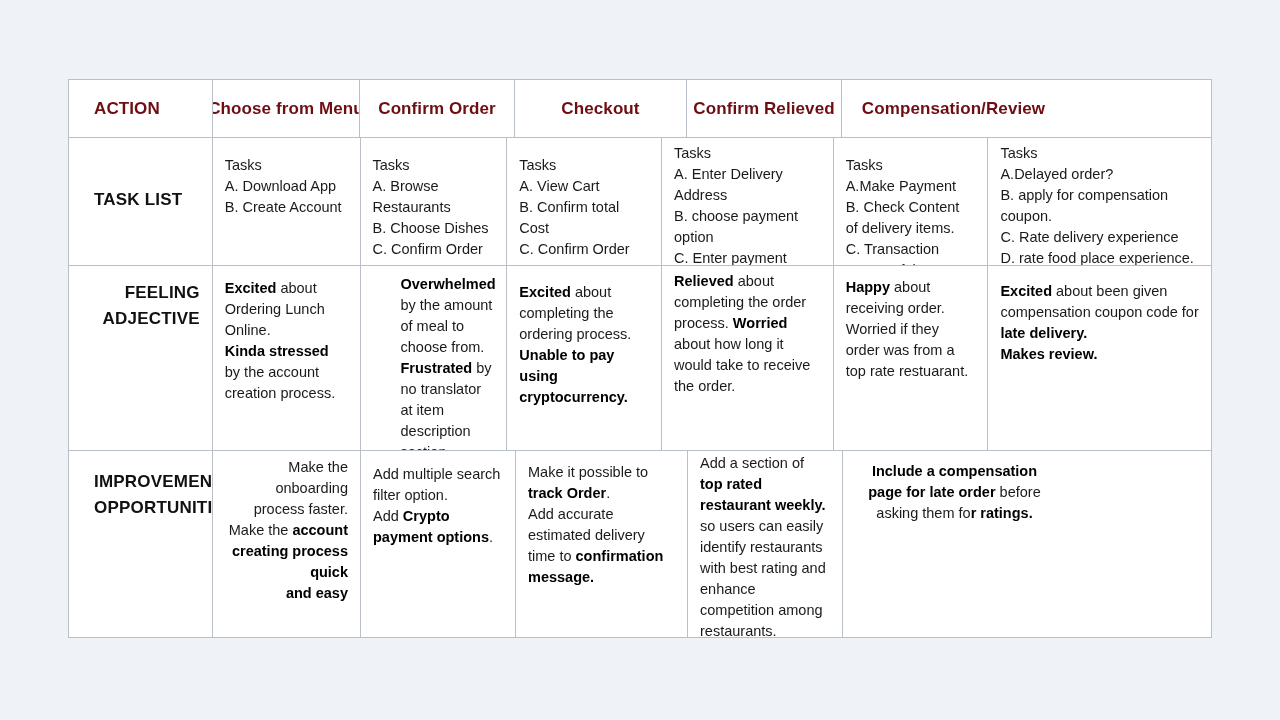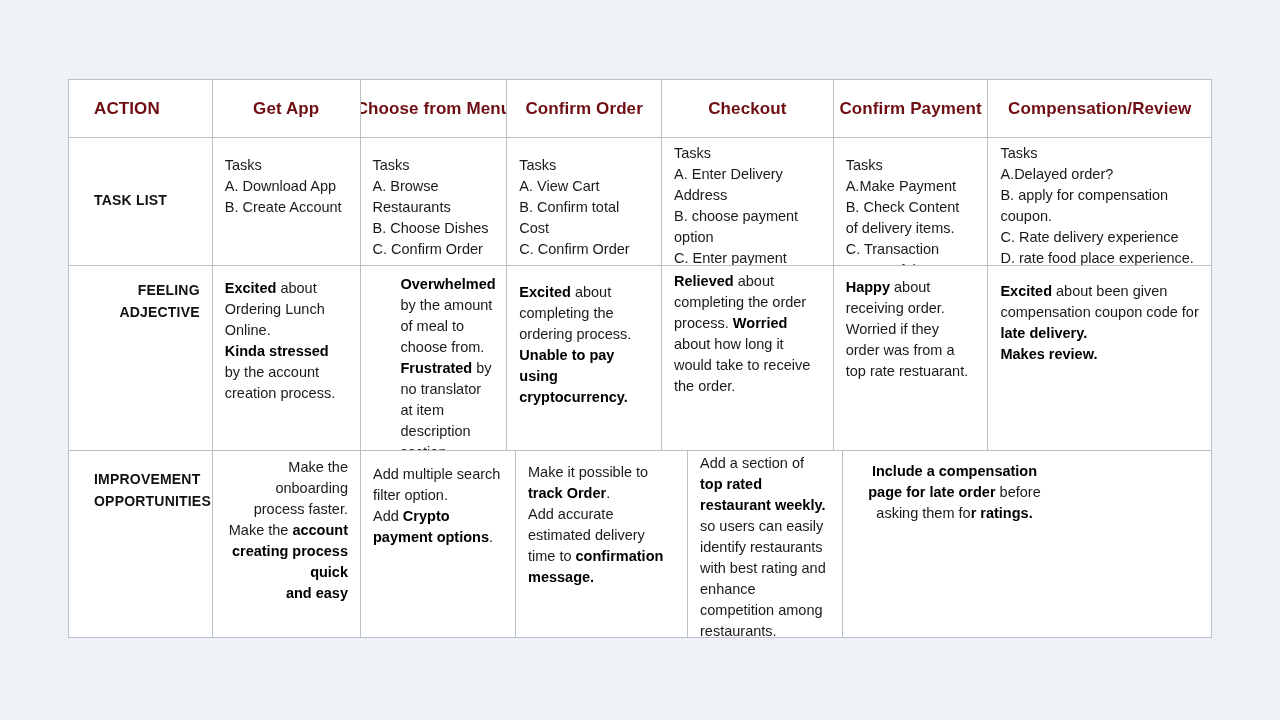--- a/index.html
+++ b/index.html
@@ -134,9 +134,6 @@
     <div class="cell c0">
       <span class="header-label">ACTION</span>
     </div>
-    <div class="cell c1">
-      <span class="header-label">Get App</span>
-    </div>
     <div class="cell c2">
       <span class="header-label">Choose from Menu</span>
     </div>

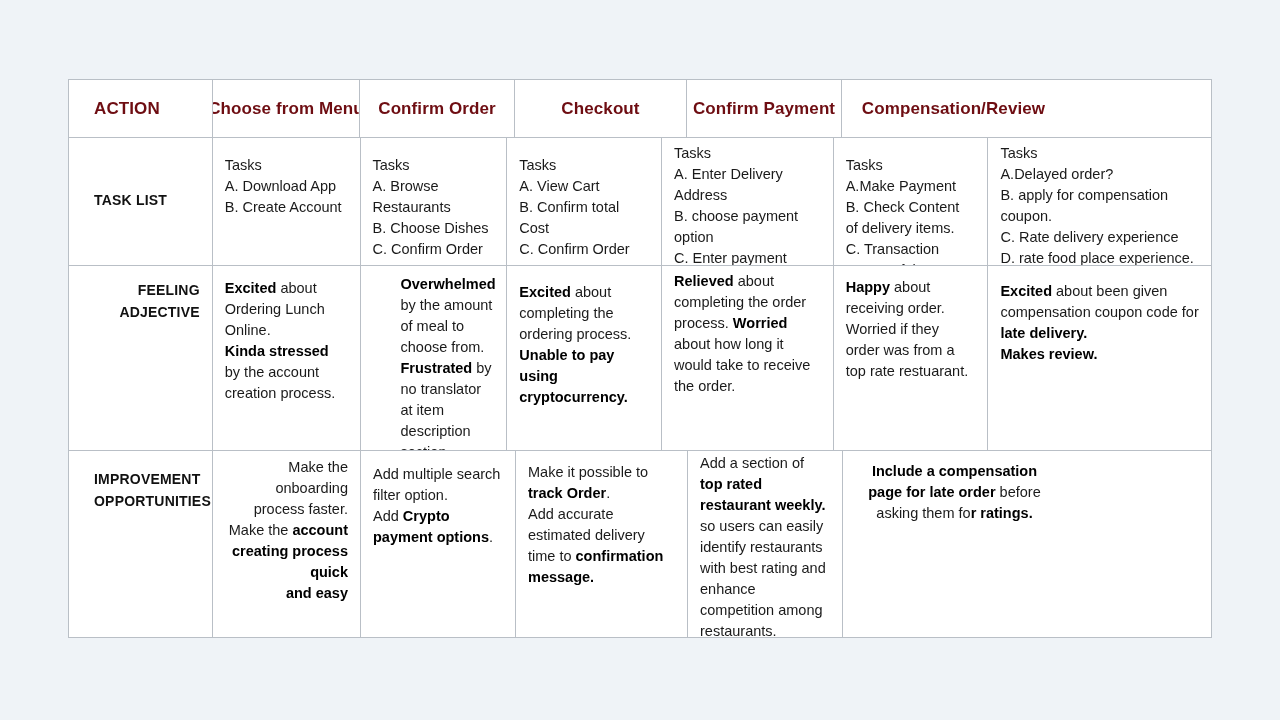--- a/index.html
+++ b/index.html
@@ -144,7 +144,7 @@
       <span class="header-label">Checkout</span>
     </div>
     <div class="cell c5">
-      <span class="header-label">Confirm Payment</span>
+      <span class="header-label">Confirm Relieved</span>
     </div>
     <div class="cell c6">
       <span class="header-label">Compensation/Review</span>

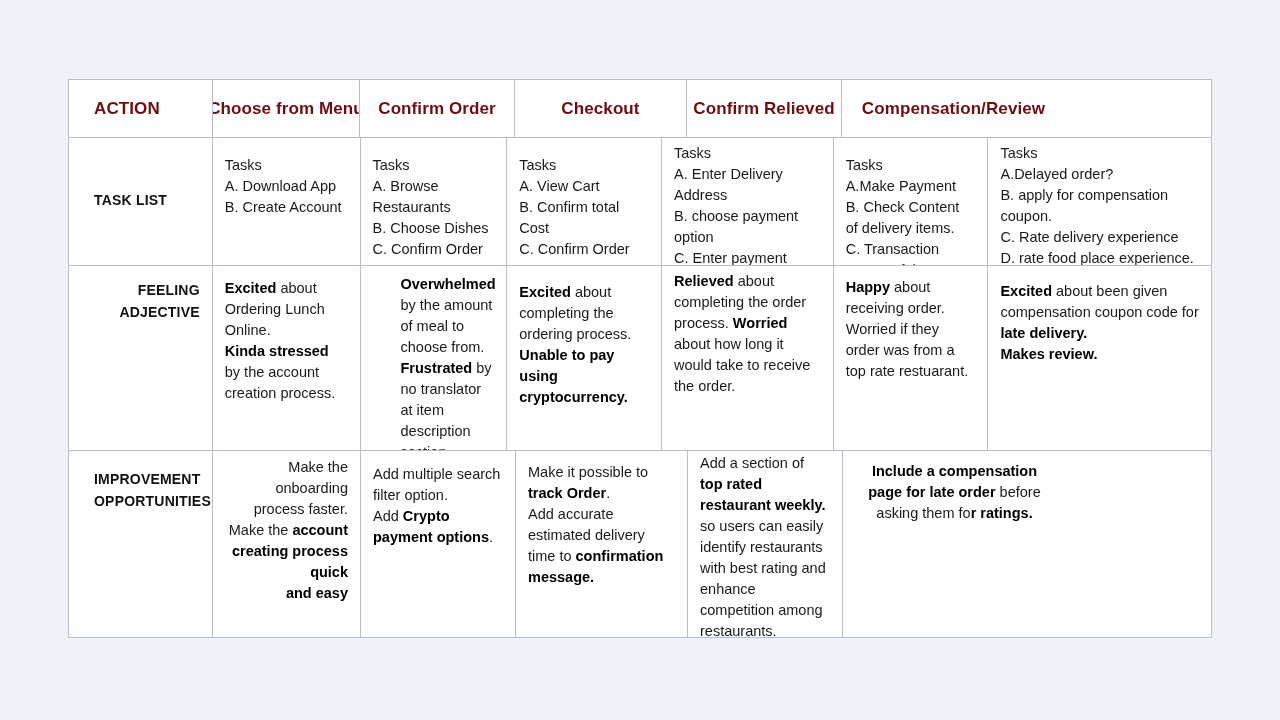--- a/index.html
+++ b/index.html
@@ -82,7 +82,7 @@
   
   .row-label {
     font-weight: 700;
-    font-size: 14px;
+    font-size: 17px;
     color: #111111;
     letter-spacing: 0.2px;
     line-height: 1.55;

